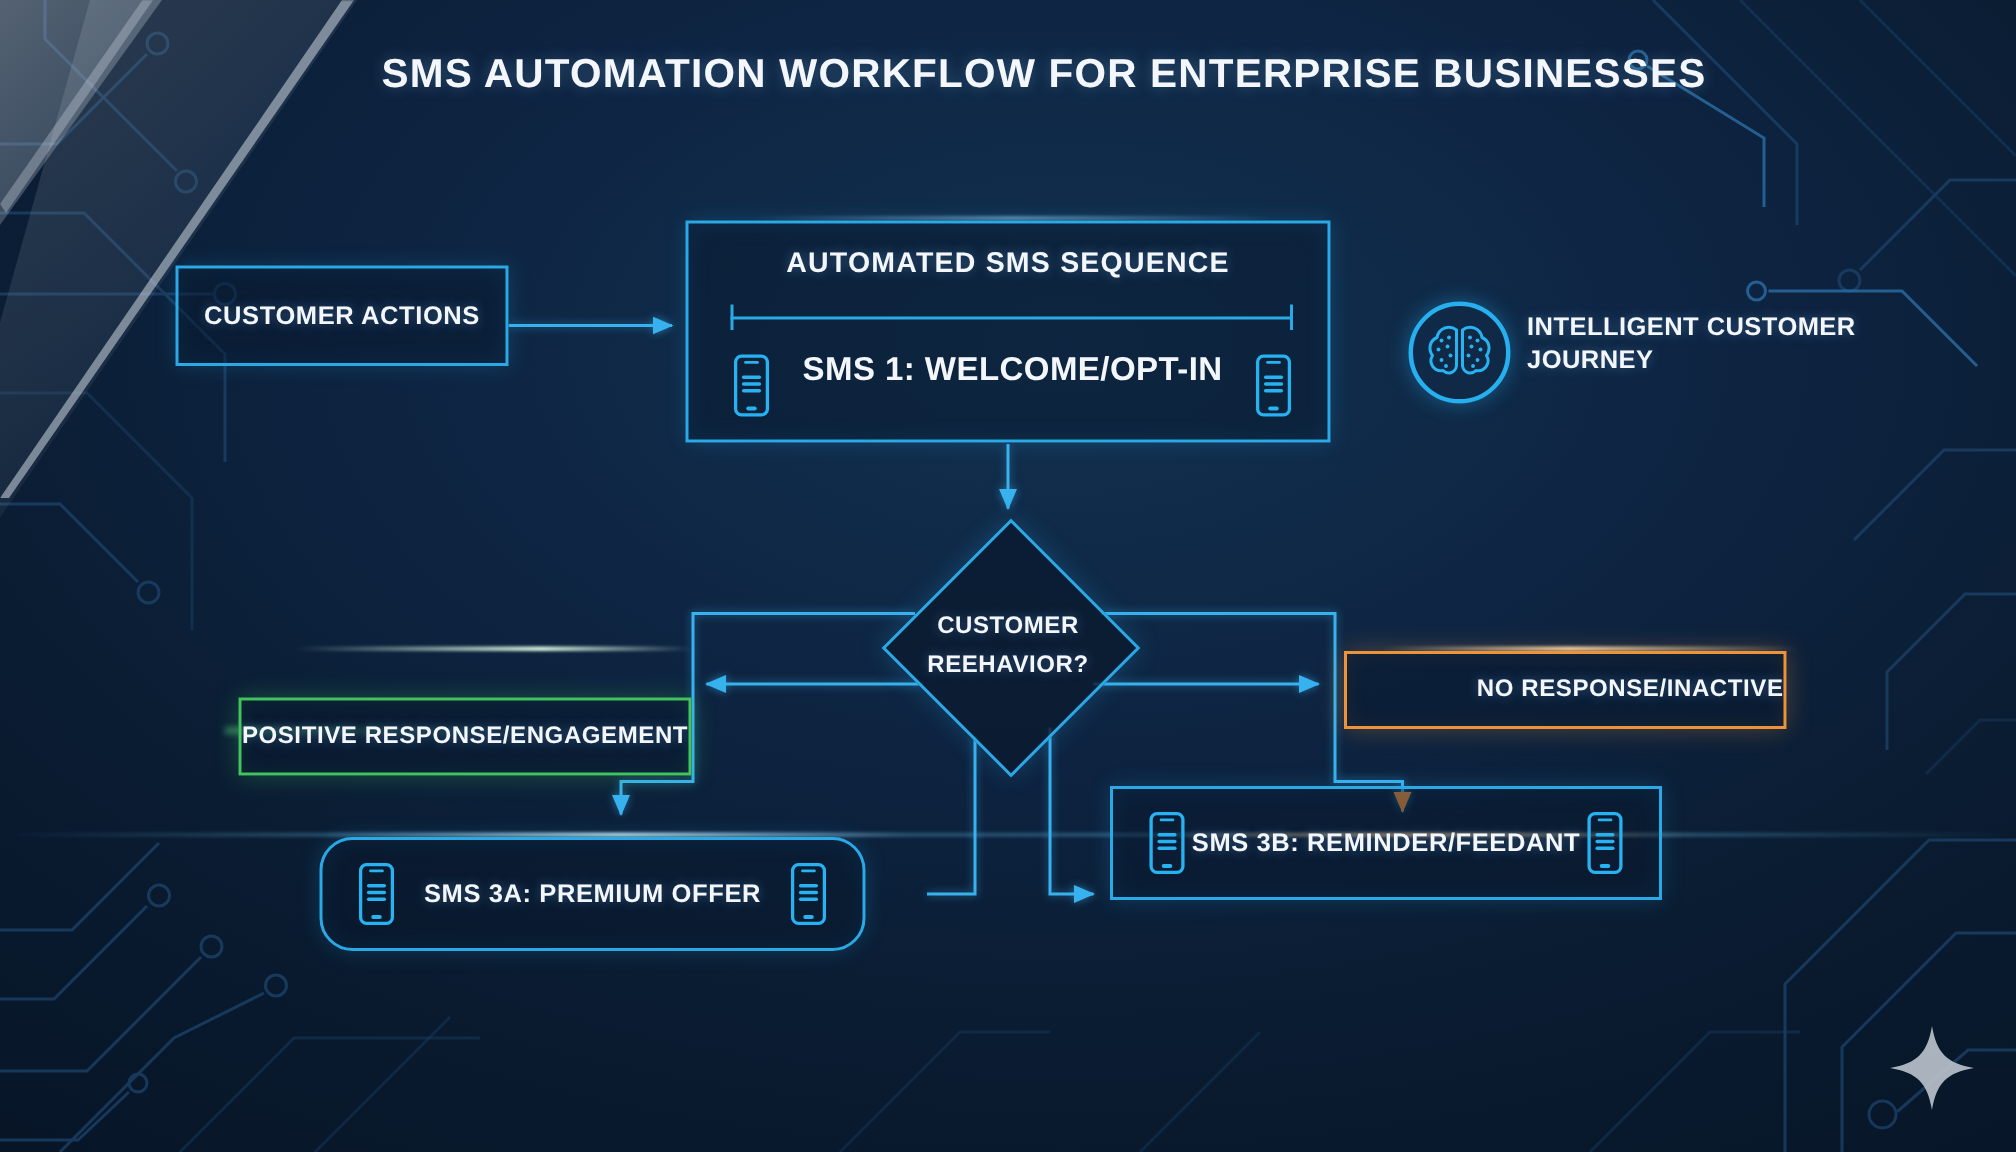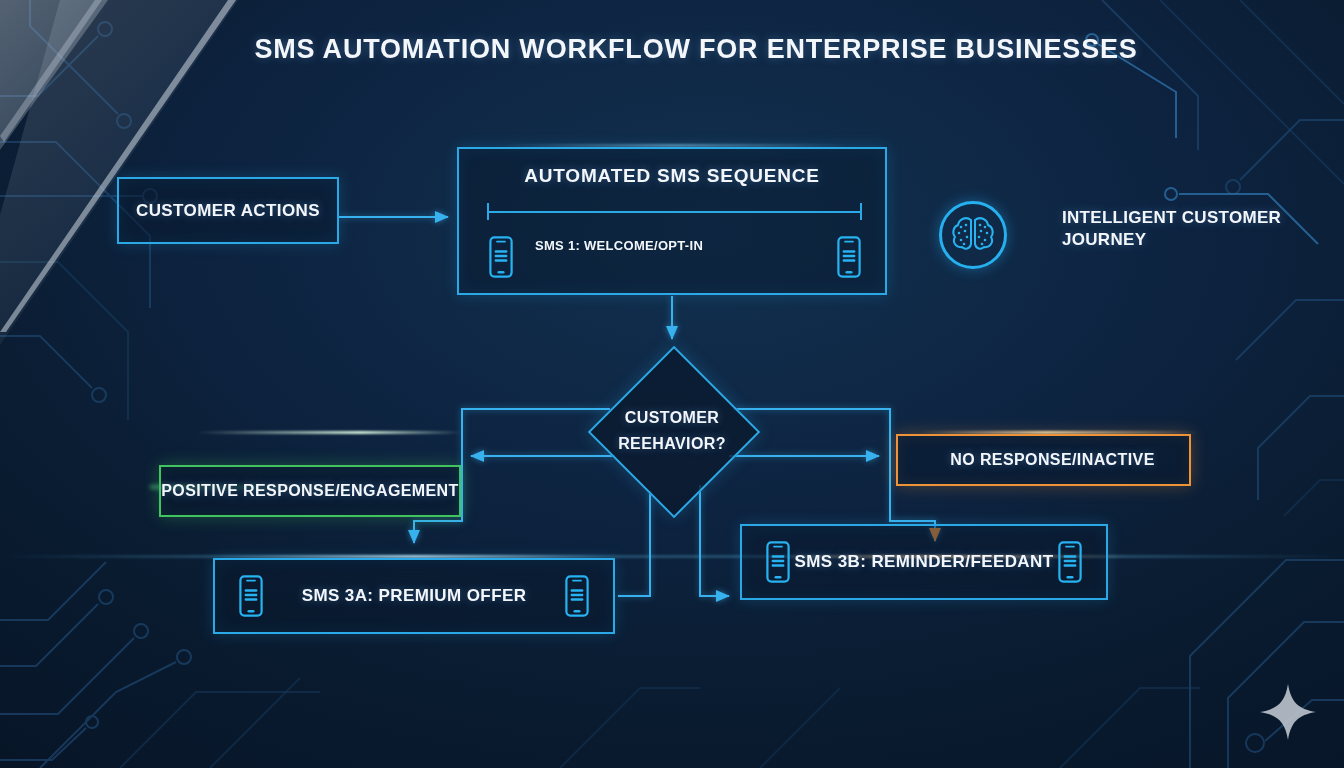--- a/index.html
+++ b/index.html
@@ -53,7 +53,7 @@
       border:3px solid #27b0ef;z-index:4;display:flex;align-items:center;justify-content:center;
       box-shadow:0 0 14px rgba(39,176,239,.4);}
   .journey-text{position:absolute;left:1018px;top:207px;width:240px;z-index:4;
-      font-size:17px;font-weight:bold;line-height:22px;letter-spacing:.3px;margin-left:44px;}
+      font-size:17px;font-weight:bold;line-height:22px;letter-spacing:.3px;}
   .diamond{position:absolute;left:613px;top:371px;width:118px;height:118px;z-index:4;
       transform:rotate(45deg);border:2px solid #2ba9e6;background:rgba(11,27,47,.82);
       box-shadow:0 0 16px rgba(43,169,230,.25);}

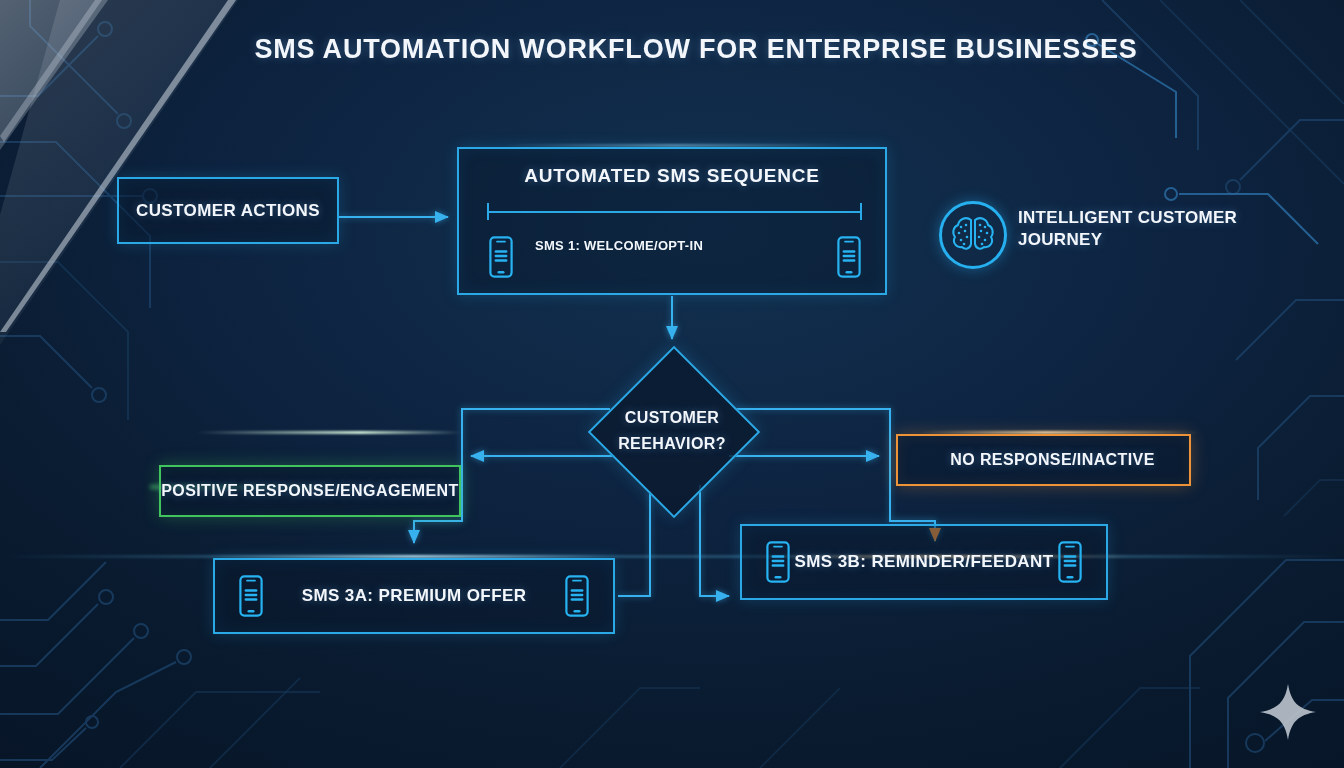--- a/index.html
+++ b/index.html
@@ -47,7 +47,7 @@
   .seq-line{position:absolute;left:28px;top:62px;width:375px;height:2px;background:#2ba9e6;}
   .seq-tick{position:absolute;top:54px;width:2px;height:17px;background:#2ba9e6;}
   .seq-tick.l{left:28px;} .seq-tick.r{left:401px;}
-  .seq-items{position:absolute;left:76px;top:84px;font-size:13px;font-weight:bold;line-height:25px;letter-spacing:.3px;}
+  .seq-items{position:absolute;left:76px;top:84px;font-size:22px;font-weight:bold;line-height:25px;letter-spacing:.3px;}
   .seq-phone{position:absolute;top:87px;} .seq-phone.l{left:30px;} .seq-phone.r{left:378px;}
   .journey-icon{position:absolute;left:939px;top:201px;width:62px;height:62px;border-radius:50%;
       border:3px solid #27b0ef;z-index:4;display:flex;align-items:center;justify-content:center;

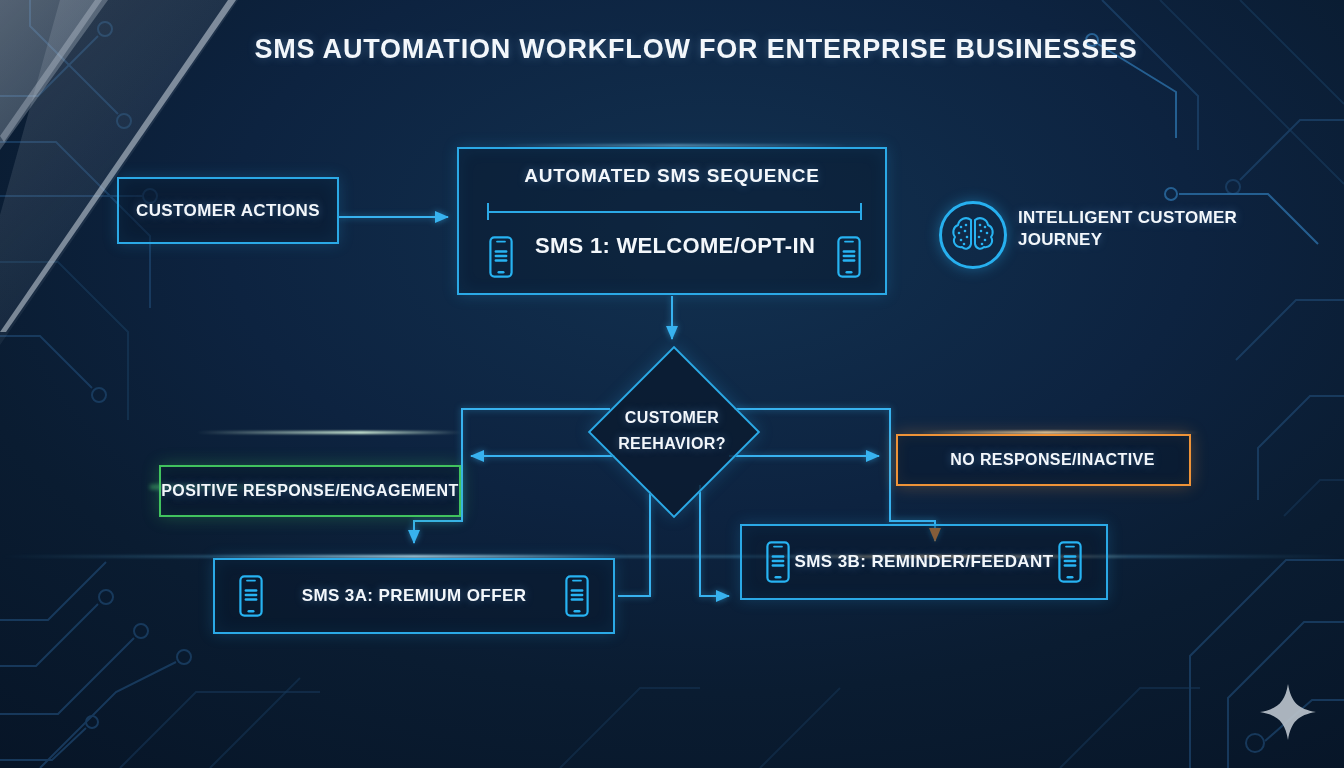--- a/index.html
+++ b/index.html
@@ -62,7 +62,7 @@
   .positive{left:159px;top:434px;width:302px;height:52px;border-color:#41c35e;font-size:16px;
       box-shadow:0 0 16px rgba(65,195,94,.3), inset 0 0 14px rgba(65,195,94,.08);margin-top:31px;}
   .negative{left:896px;top:434px;width:295px;height:52px;border-color:#ef9338;font-size:16px;
-      justify-content:center;padding-left:18px;
+      justify-content:flex-end;padding-left:18px;
       box-shadow:0 0 16px rgba(239,147,56,.3), inset 0 0 14px rgba(239,147,56,.08);}
   .smsbox{height:76px;font-size:17px;justify-content:space-between;padding:0 24px;}
   .sms3a{left:213px;top:558px;width:402px;}

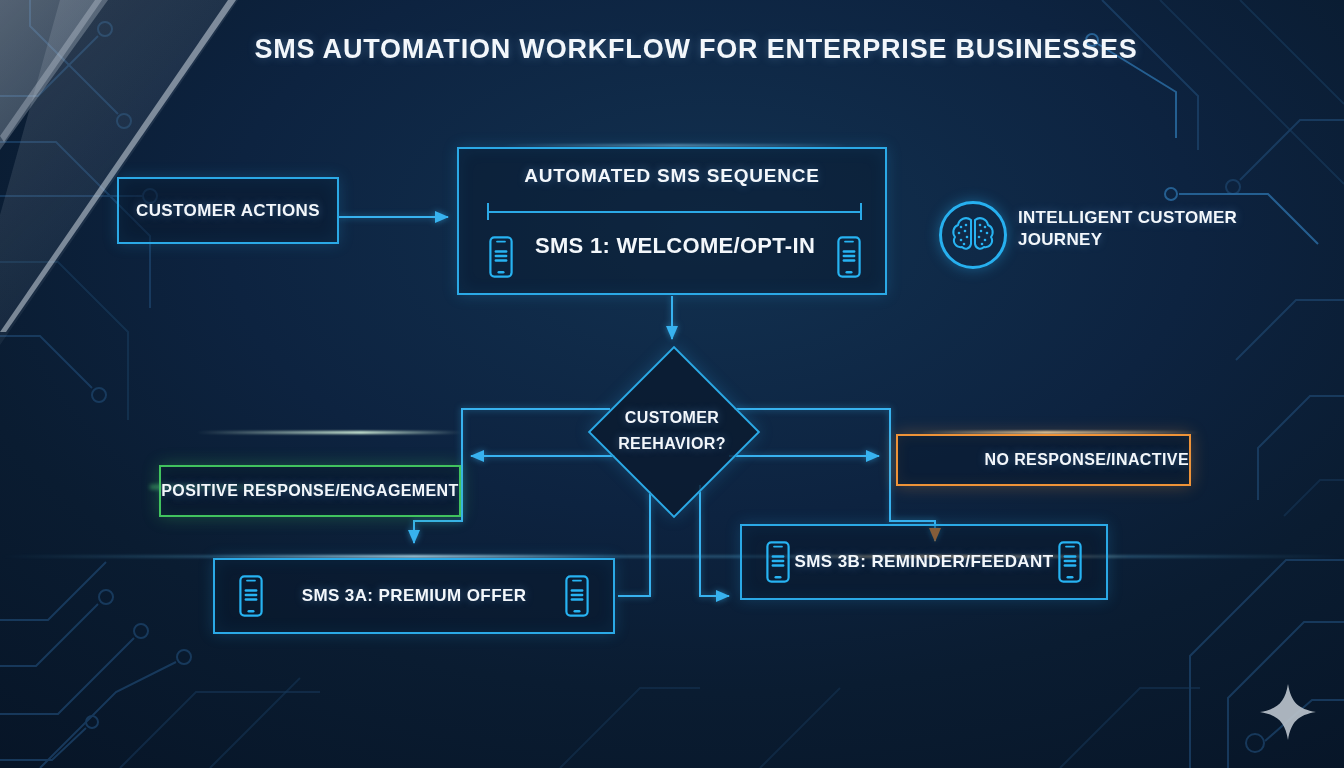--- a/index.html
+++ b/index.html
@@ -65,7 +65,7 @@
       justify-content:flex-end;padding-left:18px;
       box-shadow:0 0 16px rgba(239,147,56,.3), inset 0 0 14px rgba(239,147,56,.08);}
   .smsbox{height:76px;font-size:17px;justify-content:space-between;padding:0 24px;}
-  .sms3a{left:213px;top:558px;width:402px;}
+  .sms3a{left:213px;top:558px;width:364px;border-radius:22px;}
   .sms3b{left:740px;top:524px;width:368px;}
   .sparkle{position:absolute;left:1256px;top:680px;z-index:2;}
   .icon{display:inline-flex;}

